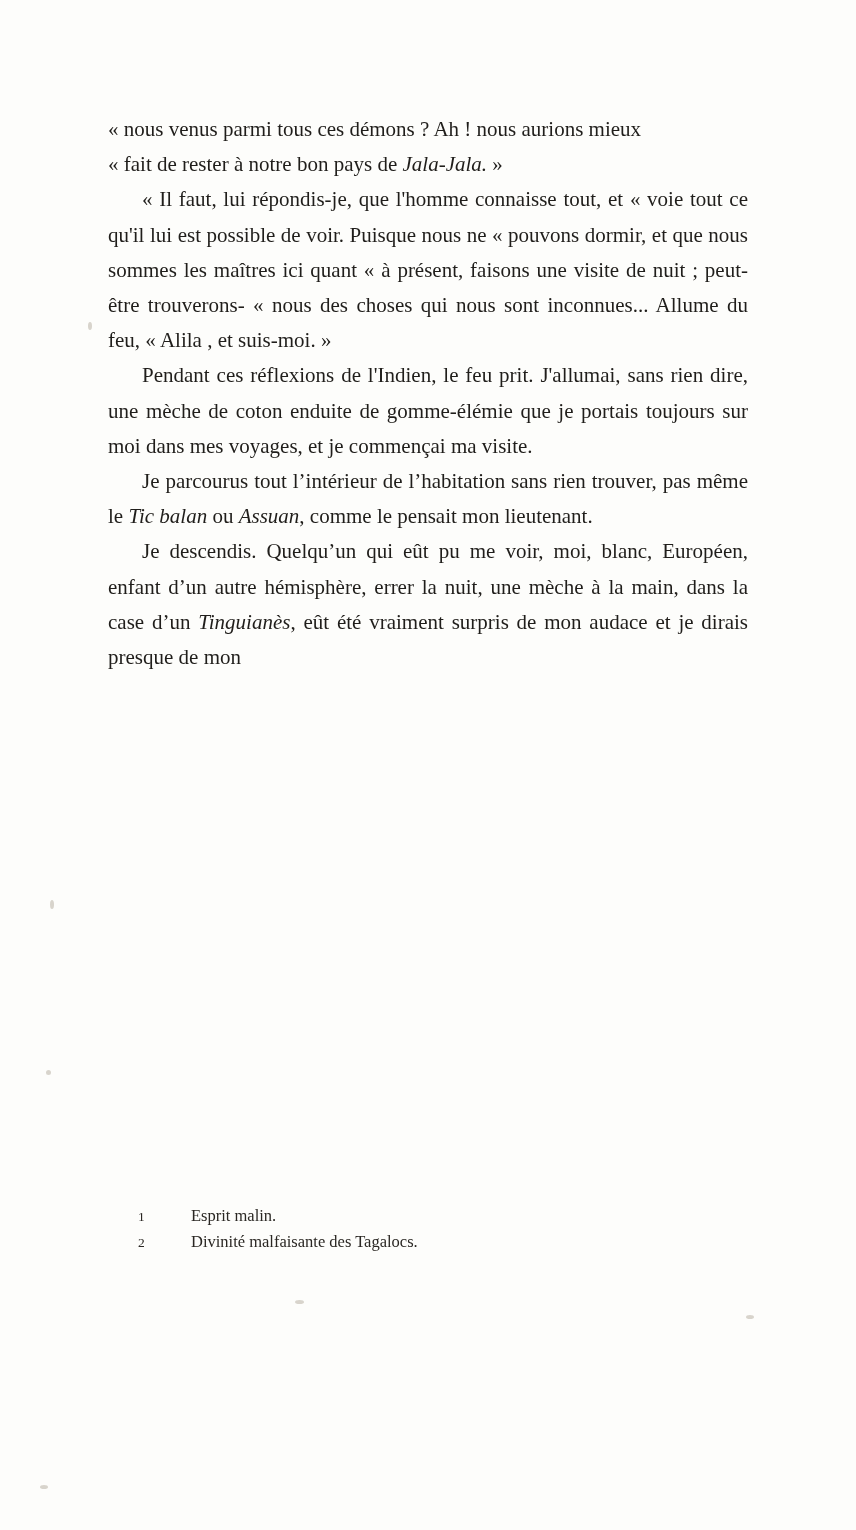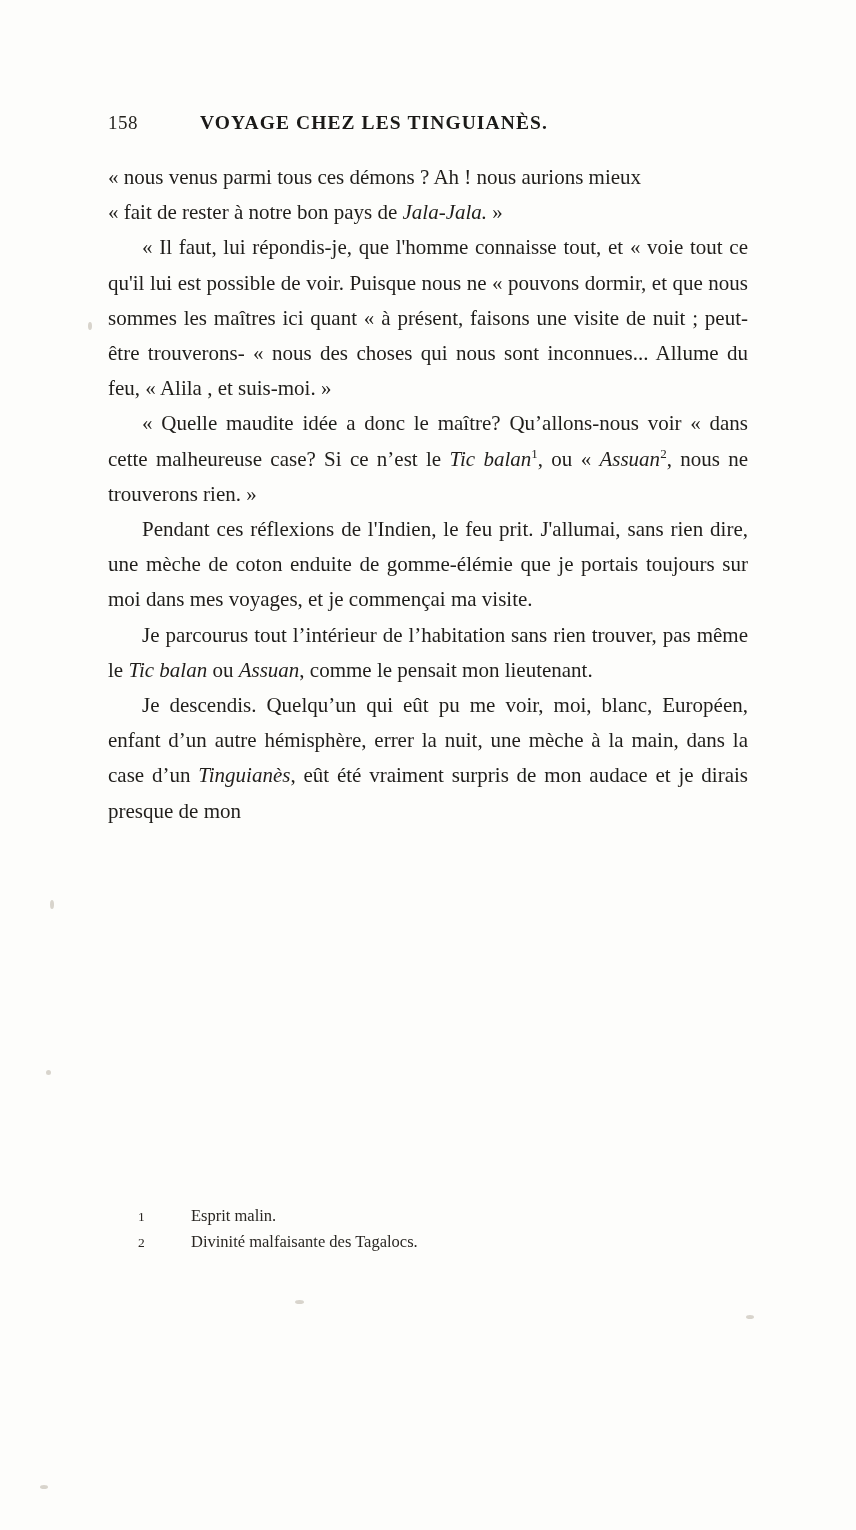--- a/index.html
+++ b/index.html
@@ -105,10 +105,6 @@
 
   <div class="content">
 
-    <div class="header-row">
-      <div class="folio">158</div>
-      <div class="running-head">VOYAGE CHEZ LES TINGUIANÈS.</div>
-    </div>
 
     <div class="body-text">
 

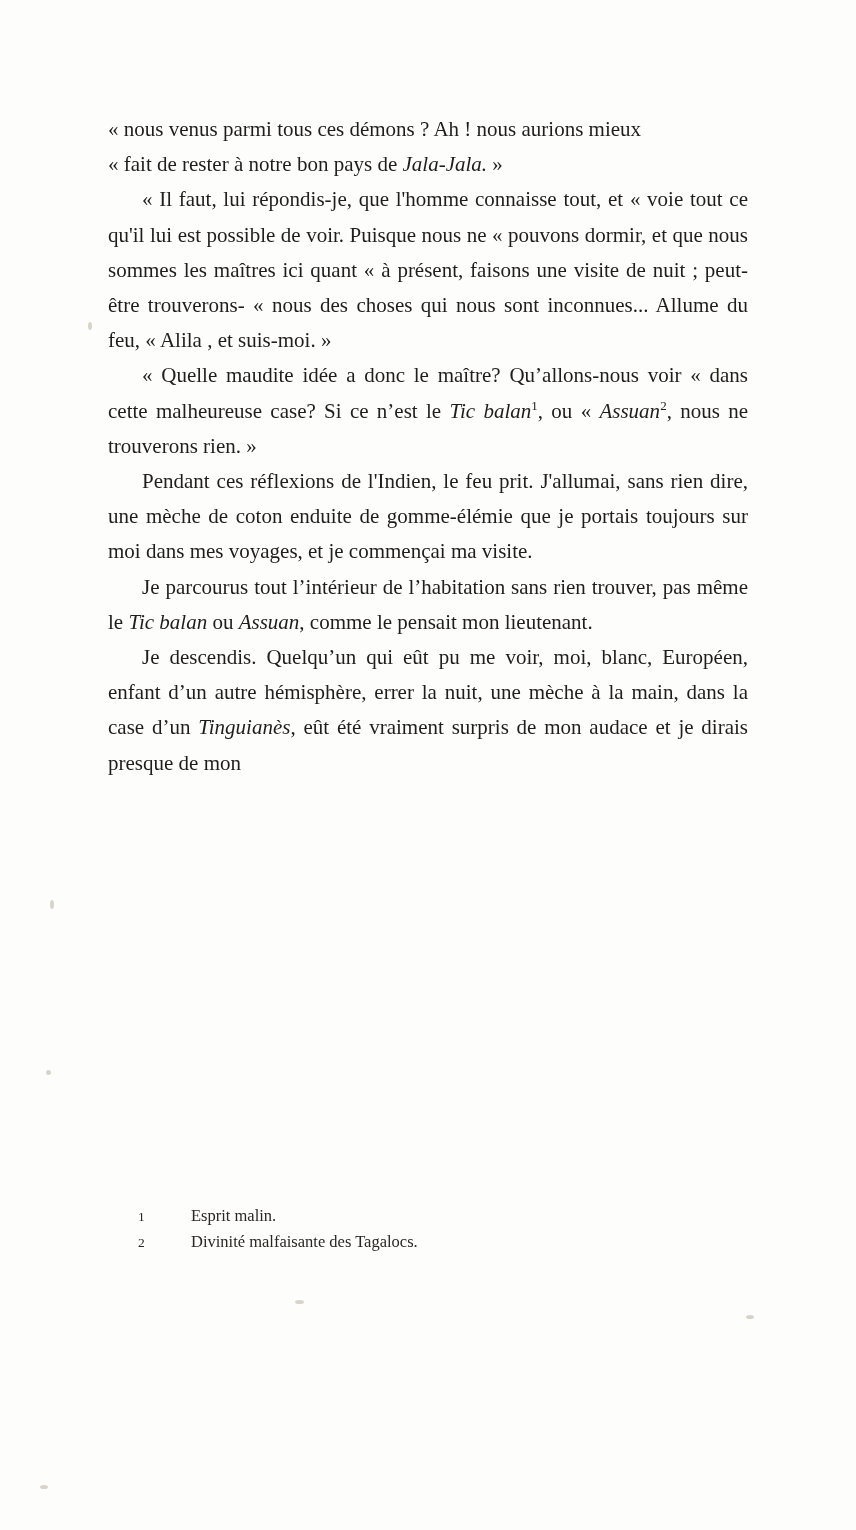--- a/index.html
+++ b/index.html
@@ -118,9 +118,6 @@
       <p class="para-indent">« Il faut, lui répondis-je, que l'homme connaisse tout, et « voie tout ce qu'il lui est possible de voir. Puisque nous ne « pouvons dormir, et que nous sommes les maîtres ici quant « à présent, faisons une visite de nuit ; peut-être trouverons- « nous des choses qui nous sont inconnues... Allume du feu, « Alila , et suis-moi. »</p>
 
 
-      <p class="para-indent">
-        <span>« Quelle maudite idée a donc le maître? Qu’allons-nous voir « dans cette malheureuse case? Si ce n’est le </span><span class="it">Tic balan</span><sup>1</sup><span>, ou « </span><span class="it">Assuan</span><sup>2</sup><span>, nous ne trouverons rien. »</span>
-      </p>
 
       <p class="para-indent">Pendant ces réflexions de l'Indien, le feu prit. J'allumai, sans rien dire, une mèche de coton enduite de gomme-élémie que je portais toujours sur moi dans mes voyages, et je commençai ma visite.</p>
 

